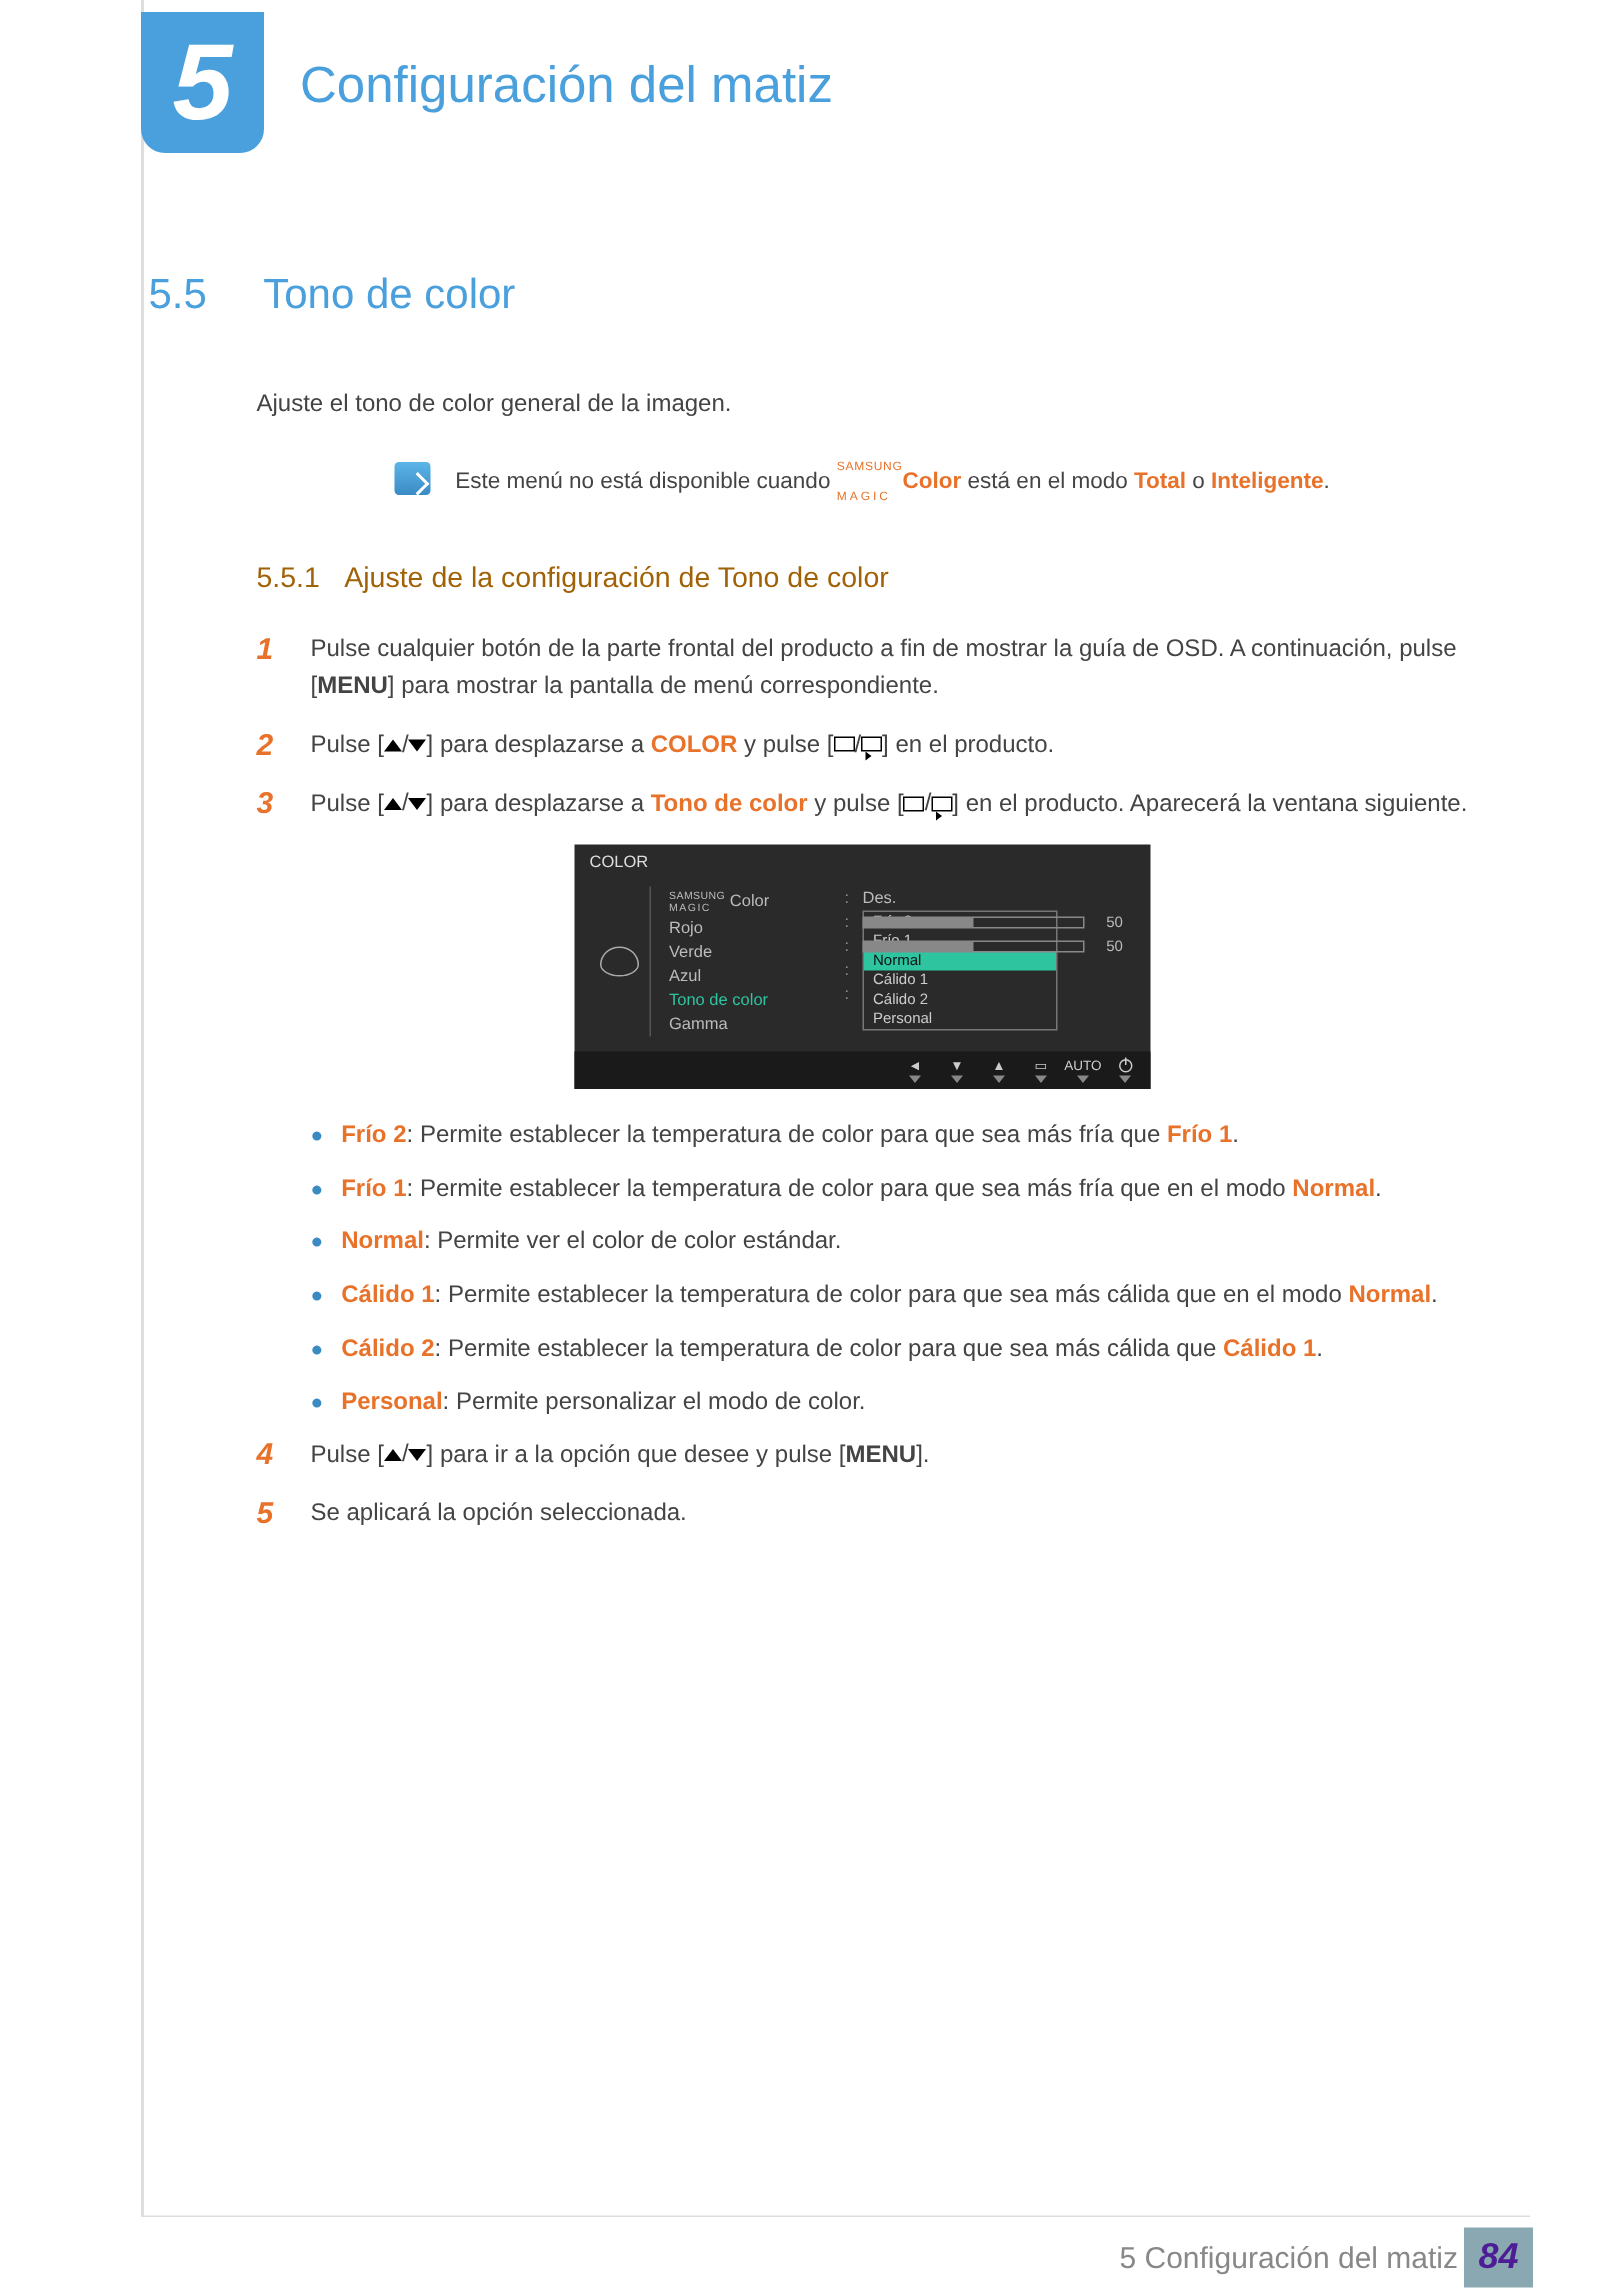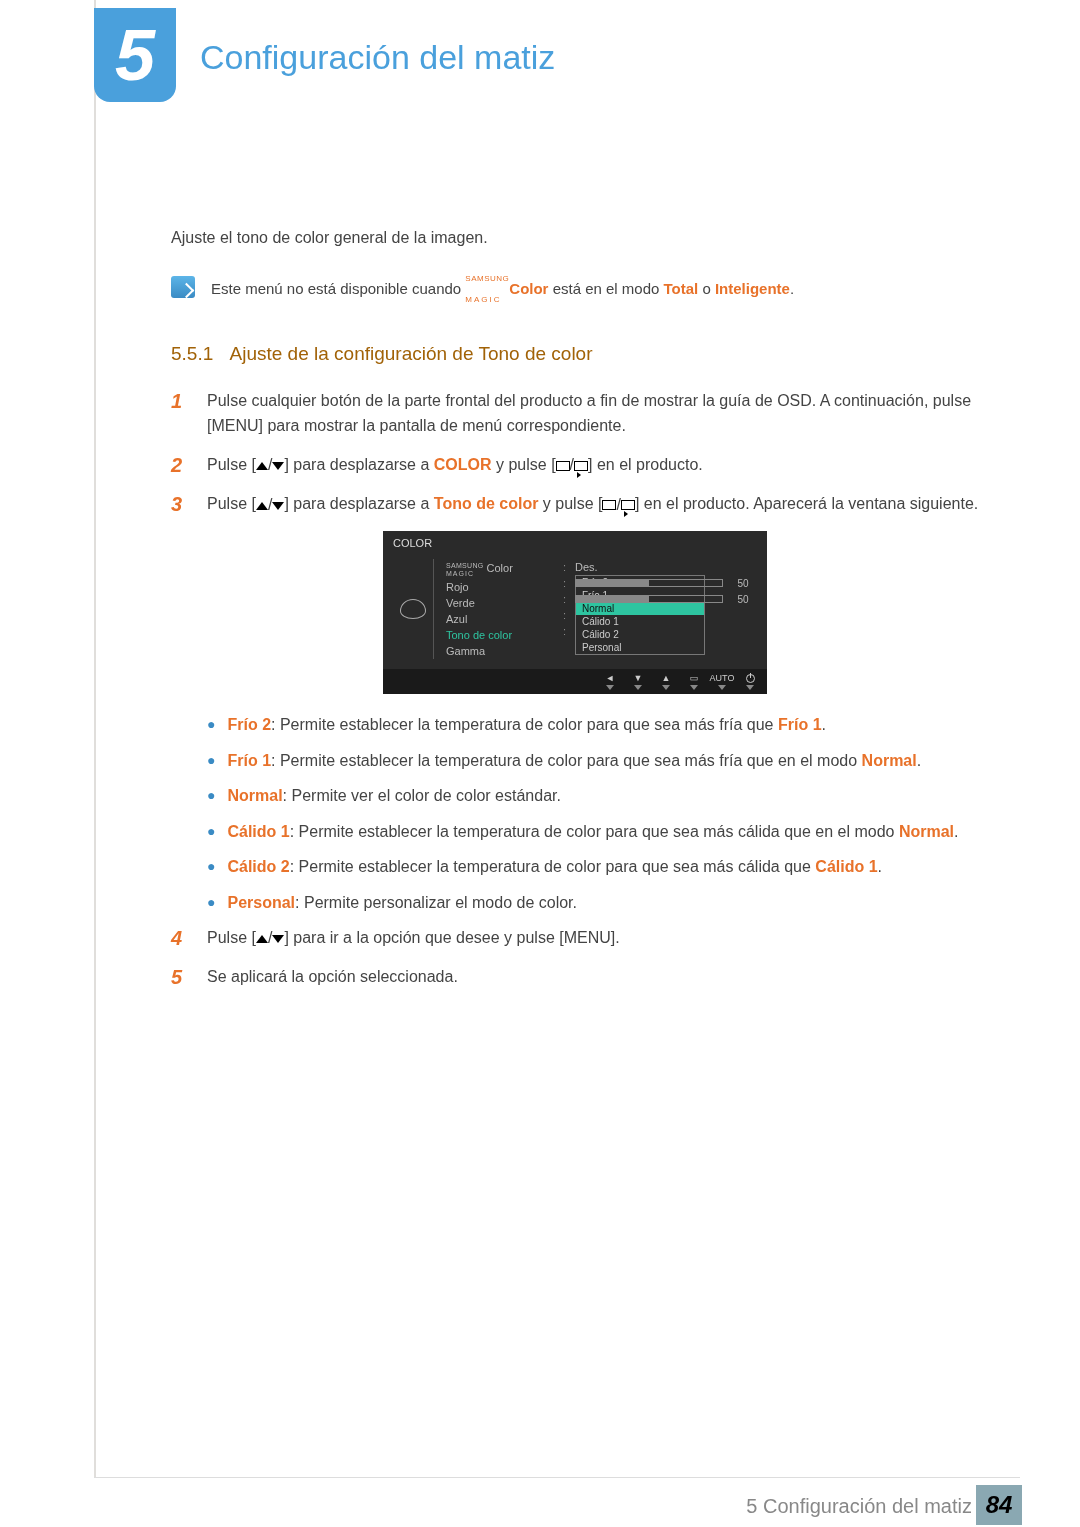--- a/index.html
+++ b/index.html
@@ -317,6 +317,10 @@
 <div class="chapter-title">Configuración del matiz</div>
 
 <div class="content">
+  <div>
+    <span class="sec-number">5.5</span>
+    <span class="sec-title">Tono de color</span>
+  </div>
 
   <div class="sub-block">
     <div class="body-text">Ajuste el tono de color general de la imagen.</div>

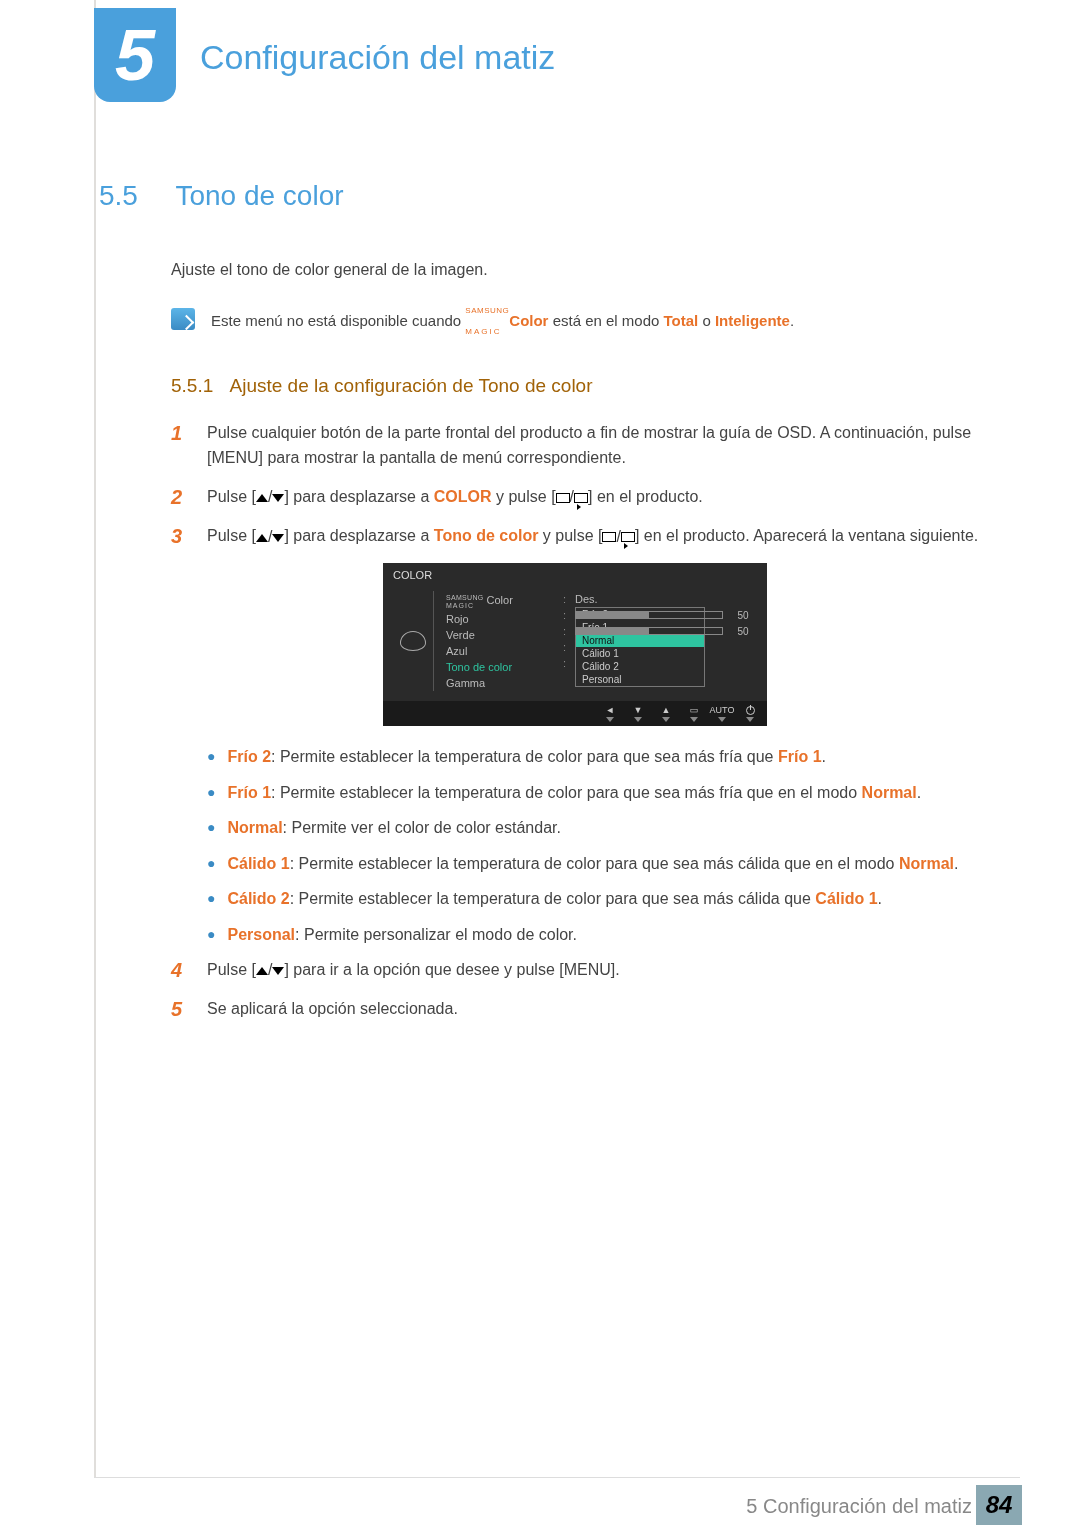--- a/index.html
+++ b/index.html
@@ -79,6 +79,7 @@
     display: flex;
     align-items: flex-start;
     gap: 16px;
+    justify-content: center;
   }
   .note-icon {
     width: 24px; height: 22px;

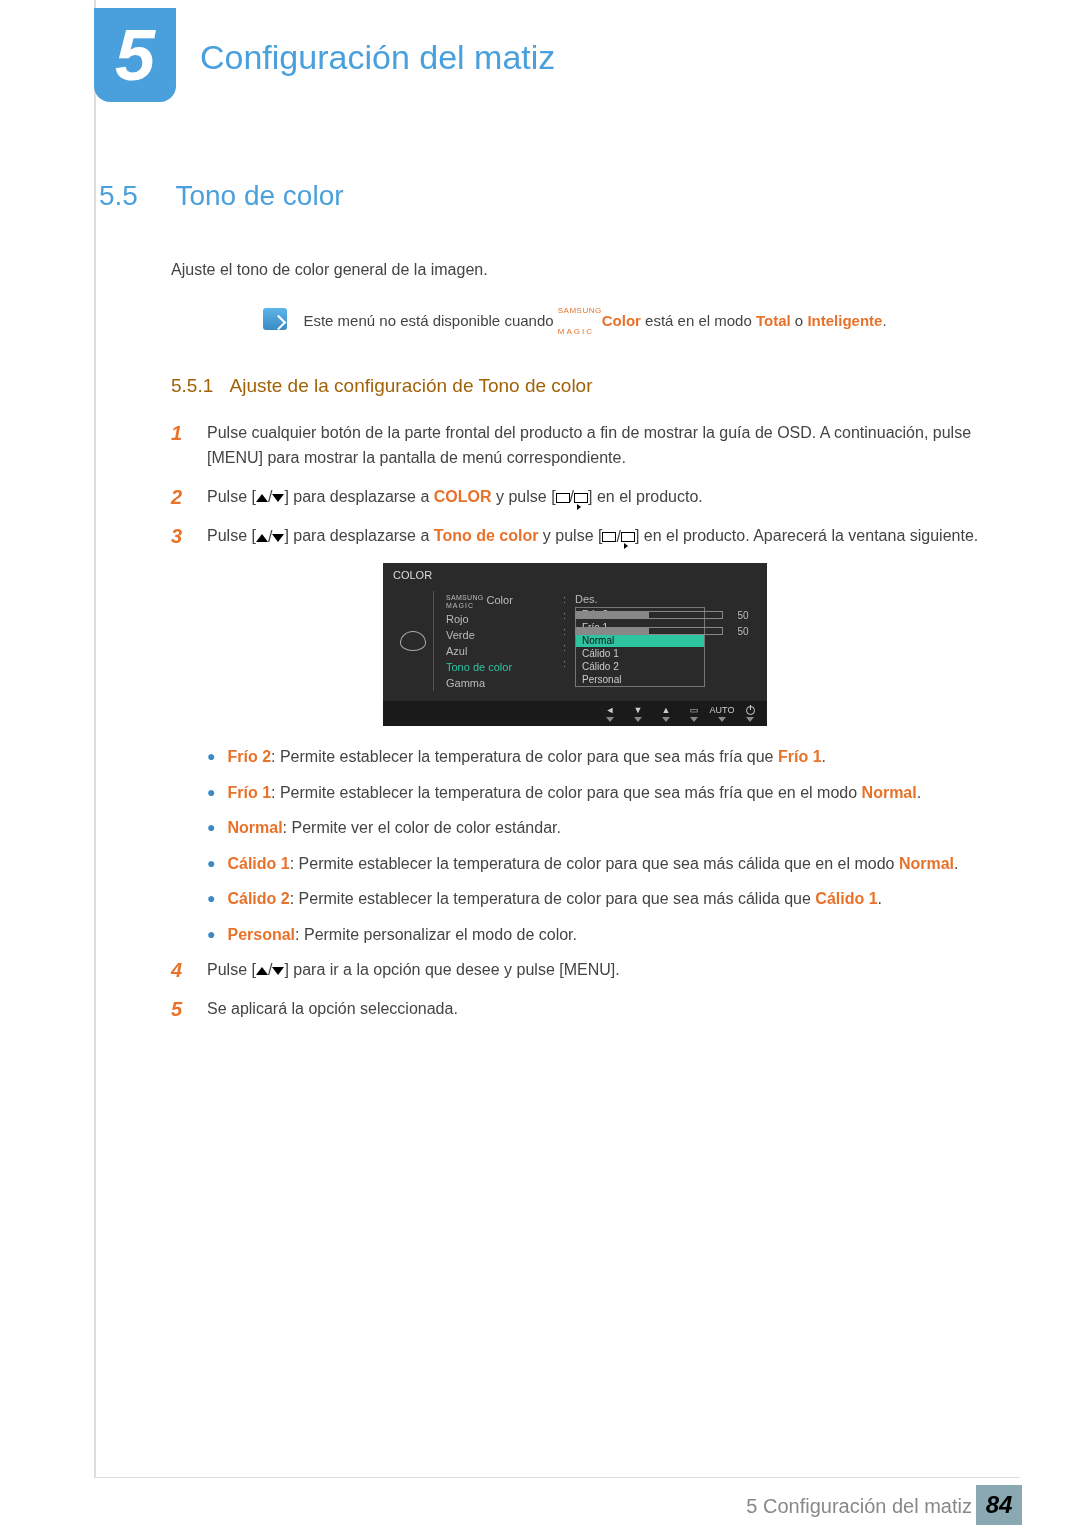--- a/index.html
+++ b/index.html
@@ -166,7 +166,7 @@
     margin-left: 2px;
     vertical-align: middle;
   }
-  .kbd { font-family: Arial; font-weight: normal; }
+  .kbd { font-family: Arial; font-weight: bold; }
   
   .osd {
     width: 384px;

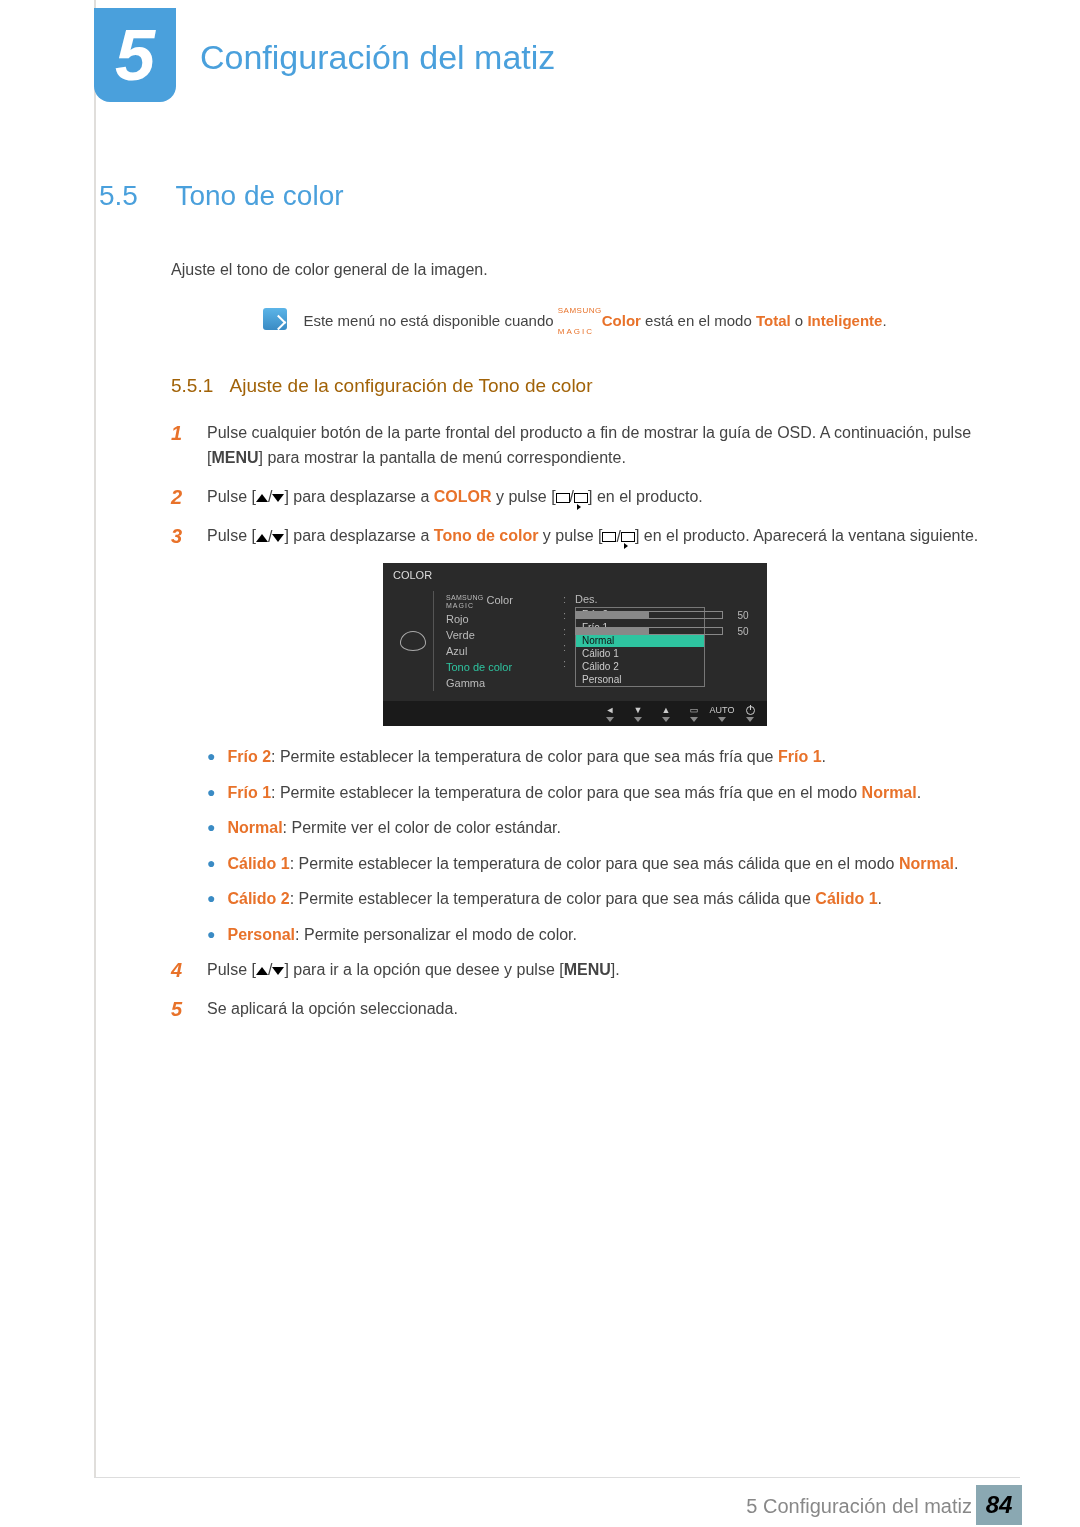--- a/index.html
+++ b/index.html
@@ -301,7 +301,7 @@
     top: 8px;
     width: 46px; height: 40px;
     background: #8aa8b2;
-    color: #000000;
+    color: #4c1d95;
     font-size: 24px;
     font-weight: bold;
     font-style: italic;

